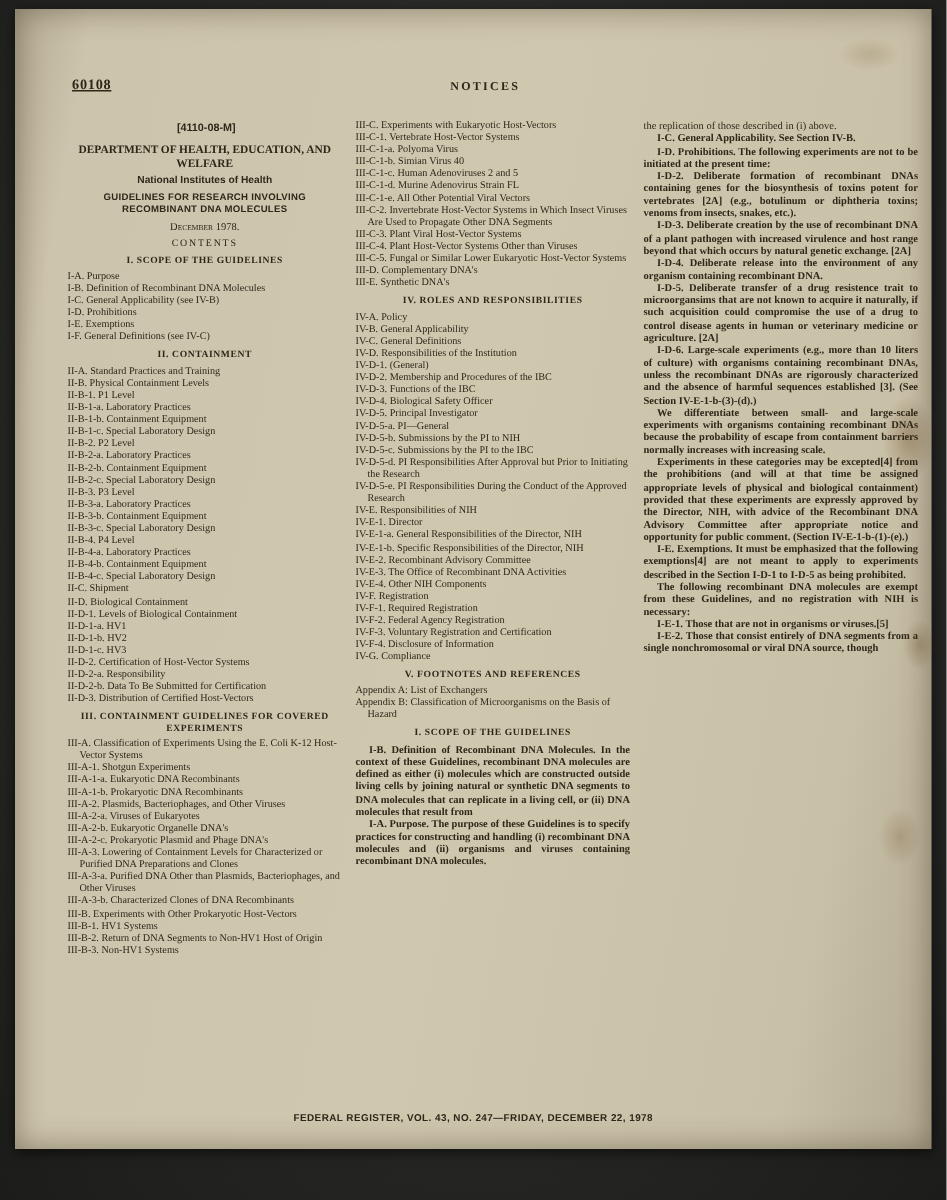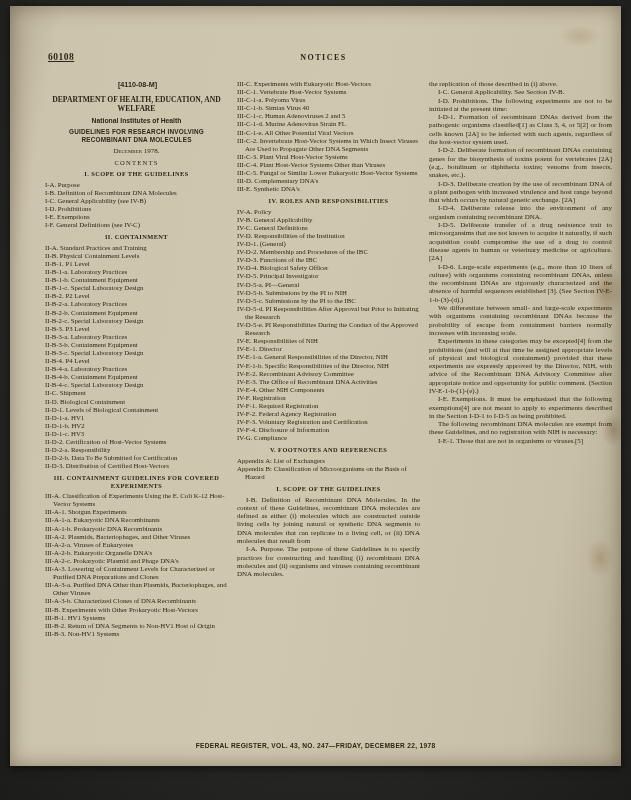--- a/index.html
+++ b/index.html
@@ -34,7 +34,7 @@
   .contents-head{font-size:6.6px;text-align:center;letter-spacing:1.2px;margin-bottom:4px;font-variant:small-caps;}
   .entry{font-size:6.8px;line-height:8.1px;padding-left:8px;text-indent:-8px;}
   .heading{font-size:6.4px;font-weight:bold;text-align:center;margin:4px 0 3px;letter-spacing:.4px;line-height:7.4px;}
-  .para{font-size:7px;line-height:8.3px;text-align:justify;text-indent:9px;}
+  .para{font-size:7px;line-height:8.3px;text-align:justify;text-indent:9px;font-weight:bold;}
   .para-cont{font-size:7px;line-height:8.3px;text-align:justify;text-indent:0;}
   .footer{
     position:absolute;left:0;right:0;bottom:17px;text-align:center;

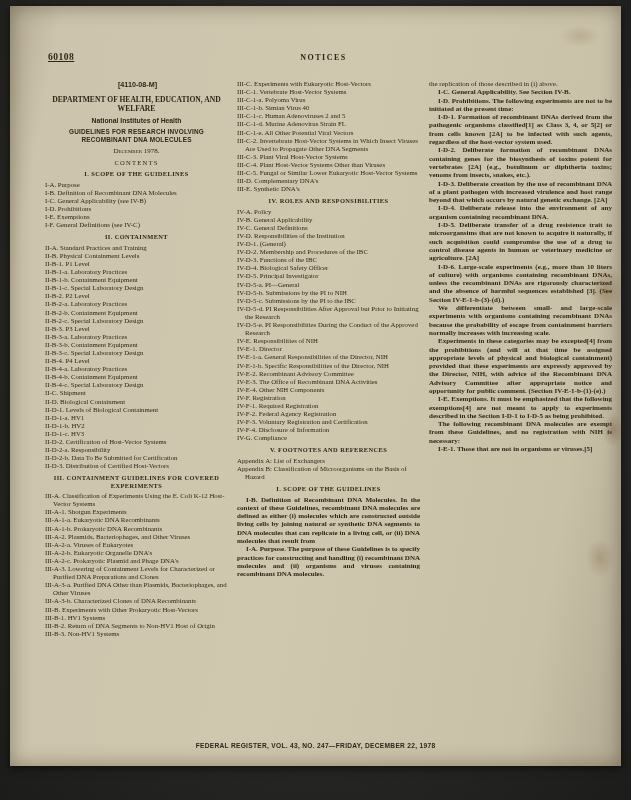--- a/index.html
+++ b/index.html
@@ -171,7 +171,6 @@
         <div class="para-cont">the replication of those described in (i) above.</div>
         <div class="para">I-C. General Applicability. See Section IV-B.</div>
         <div class="para">I-D. Prohibitions. The following experiments are not to be initiated at the present time:</div>
-        <div class="para">I-D-1. Formation of recombinant DNAs derived from the pathogenic organisms classified[1] as Class 3, 4, or 5[2] or from cells known [2A] to be infected with such agents, regardless of the host-vector system used.</div>
         <div class="para">I-D-2. Deliberate formation of recombinant DNAs containing genes for the biosynthesis of toxins potent for vertebrates [2A] (e.g., botulinum or diphtheria toxins; venoms from insects, snakes, etc.).</div>
         <div class="para">I-D-3. Deliberate creation by the use of recombinant DNA of a plant pathogen with increased virulence and host range beyond that which occurs by natural genetic exchange. [2A]</div>
         <div class="para">I-D-4. Deliberate release into the environment of any organism containing recombinant DNA.</div>

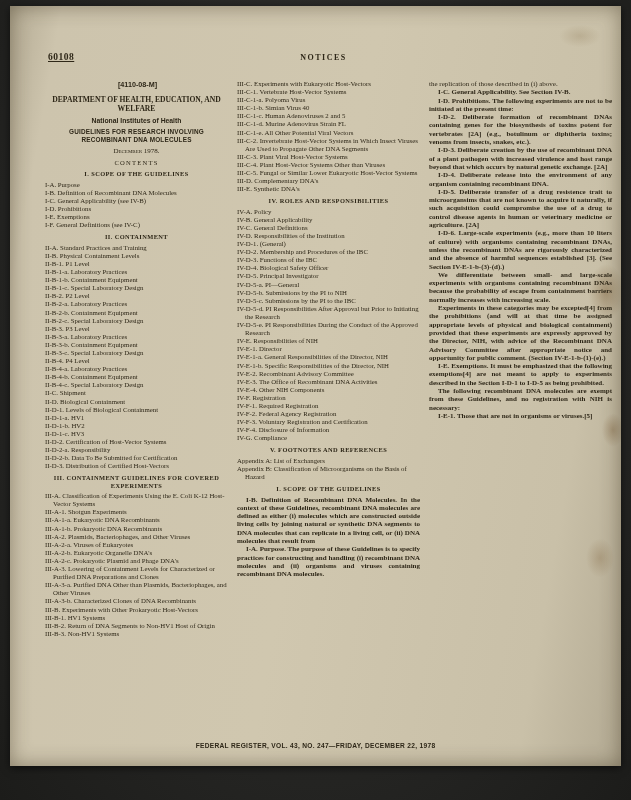--- a/index.html
+++ b/index.html
@@ -181,6 +181,7 @@
         <div class="para">I-E. Exemptions. It must be emphasized that the following exemptions[4] are not meant to apply to experiments described in the Section I-D-1 to I-D-5 as being prohibited.</div>
         <div class="para">The following recombinant DNA molecules are exempt from these Guidelines, and no registration with NIH is necessary:</div>
         <div class="para">I-E-1. Those that are not in organisms or viruses.[5]</div>
+        <div class="para">I-E-2. Those that consist entirely of DNA segments from a single nonchromosomal or viral DNA source, though</div>
       </div>
   </div>
 

